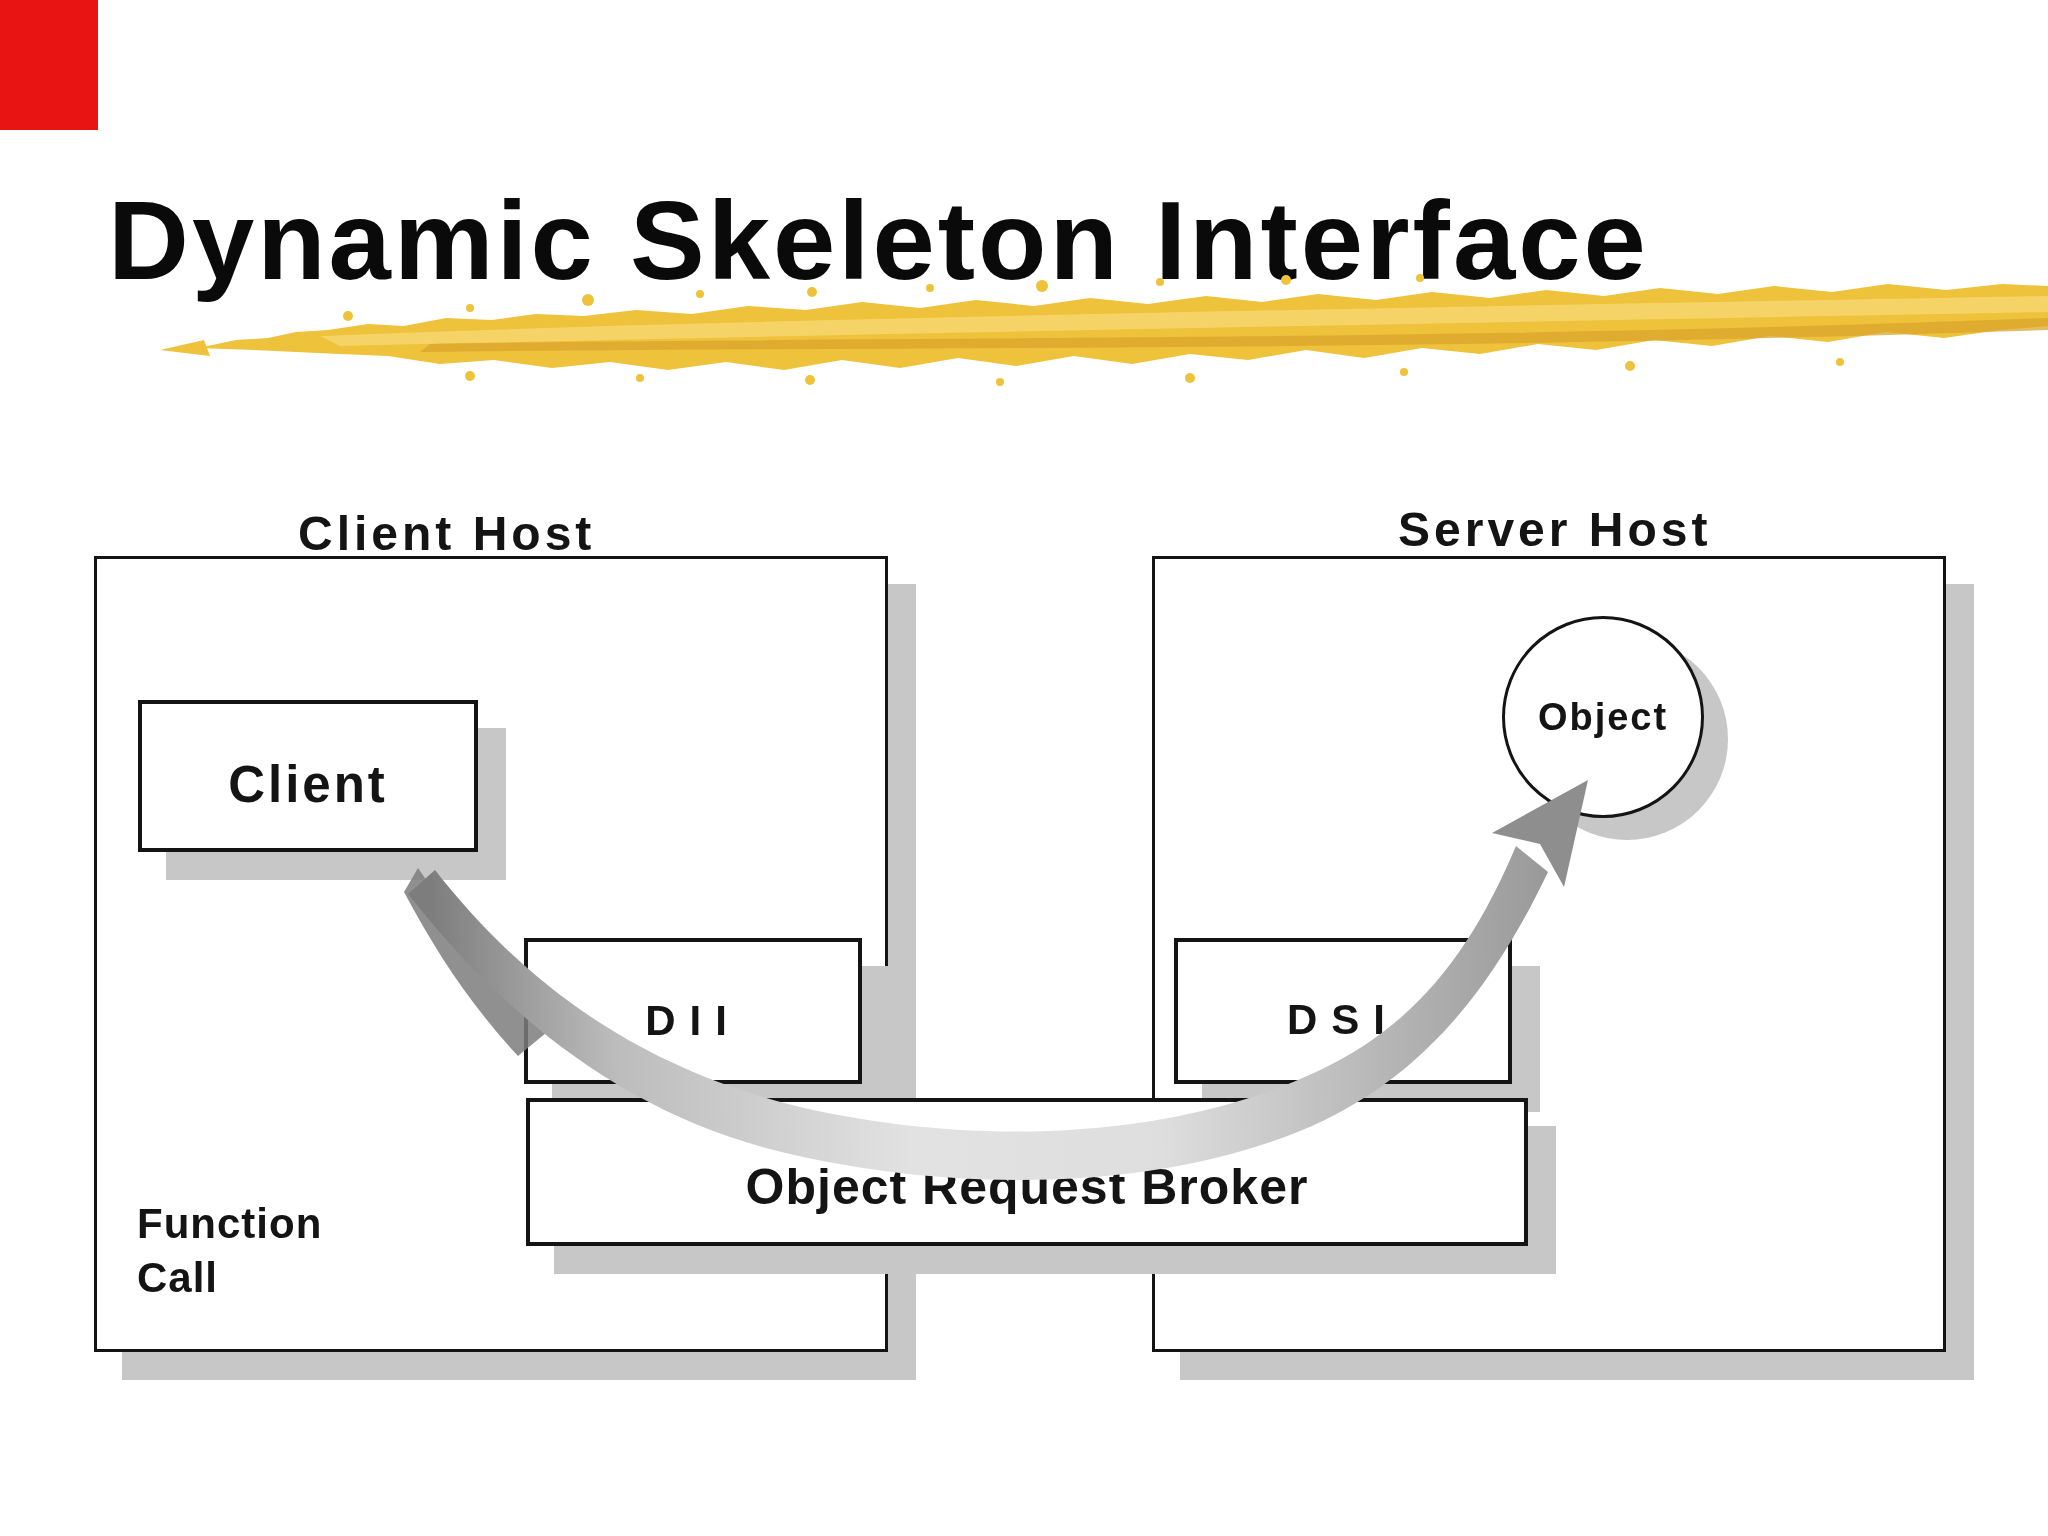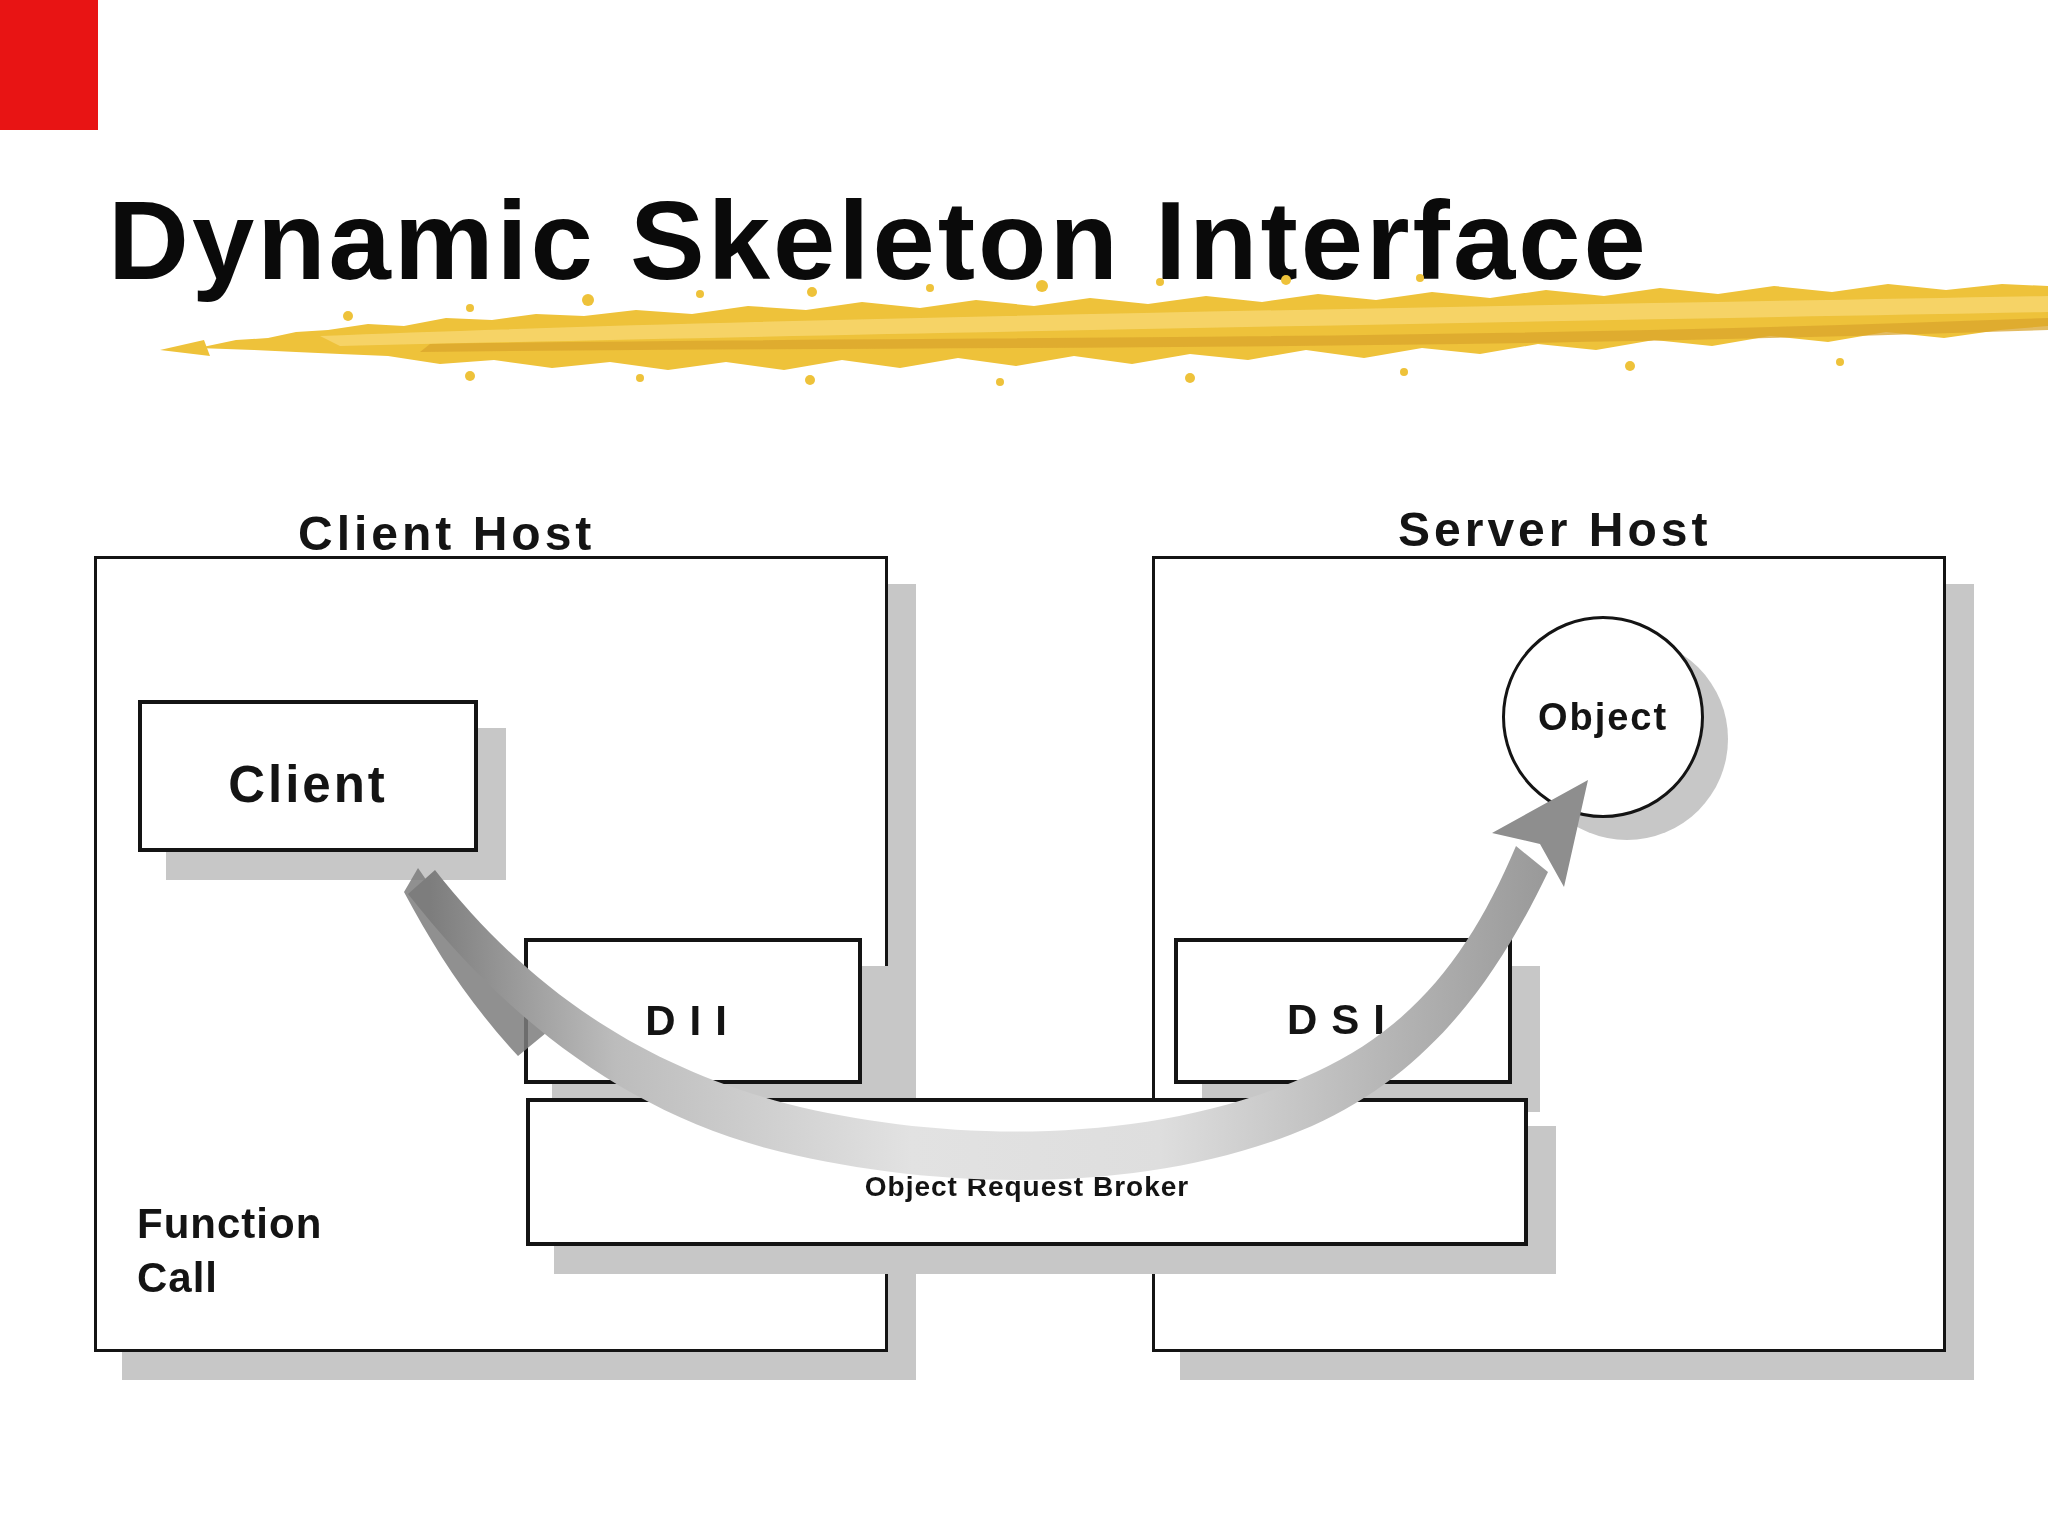--- a/index.html
+++ b/index.html
@@ -68,7 +68,7 @@
   .dsi-box-sh{left:1202px;top:966px; width:338px; height:146px;}
 
   .orb-box   {left:526px; top:1098px;width:1002px;height:148px;
-              font-size:28px;letter-spacing:1px;padding-top:30px;}
+              font-size:50px;letter-spacing:1px;padding-top:30px;}
   .orb-box-sh{left:554px; top:1126px;width:1002px;height:148px;}
 
   

